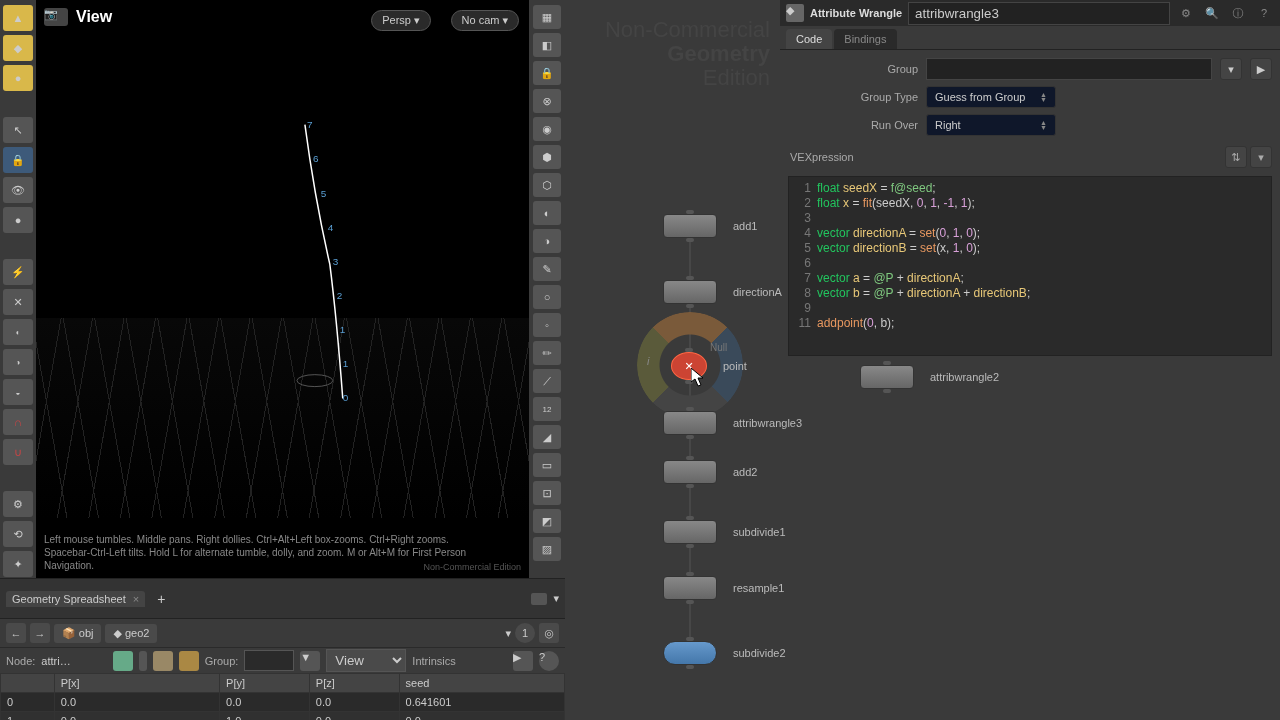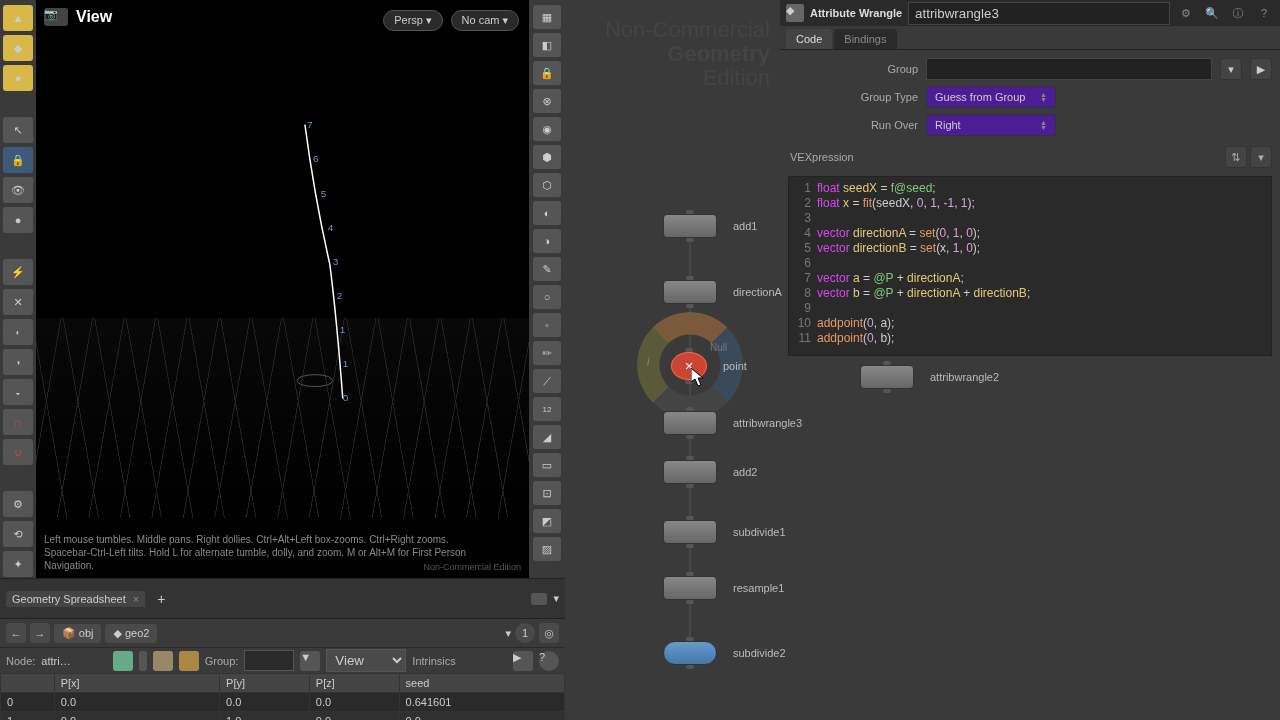--- a/index.html
+++ b/index.html
@@ -22,7 +22,7 @@
 .viewport-header { position: absolute; top: 8px; left: 8px; display: flex; align-items: center; gap: 8px; z-index: 10; }
 .viewport-header .cam-icon { width: 24px; height: 18px; background: #444; border-radius: 3px; }
 .viewport-title { font-size: 16px; font-weight: bold; color: #fff; }
-.viewport-dropdowns { position: absolute; top: 10px; right: 10px; display: flex; gap: 8px; z-index: 10; }
+.viewport-dropdowns { position: absolute; top: 10px; right: 10px; display: flex; gap: 20px; z-index: 10; }
 .vp-dropdown { background: #2a2a2a; border: 1px solid #555; border-radius: 12px; padding: 3px 10px; font-size: 11px; cursor: pointer; }
 .watermark { position: absolute; top: 18px; right: 10px; font-size: 22px; color: #444; font-weight: 300; text-align: right; z-index: 1; line-height: 1.1; }
 .watermark .bold { font-weight: bold; }

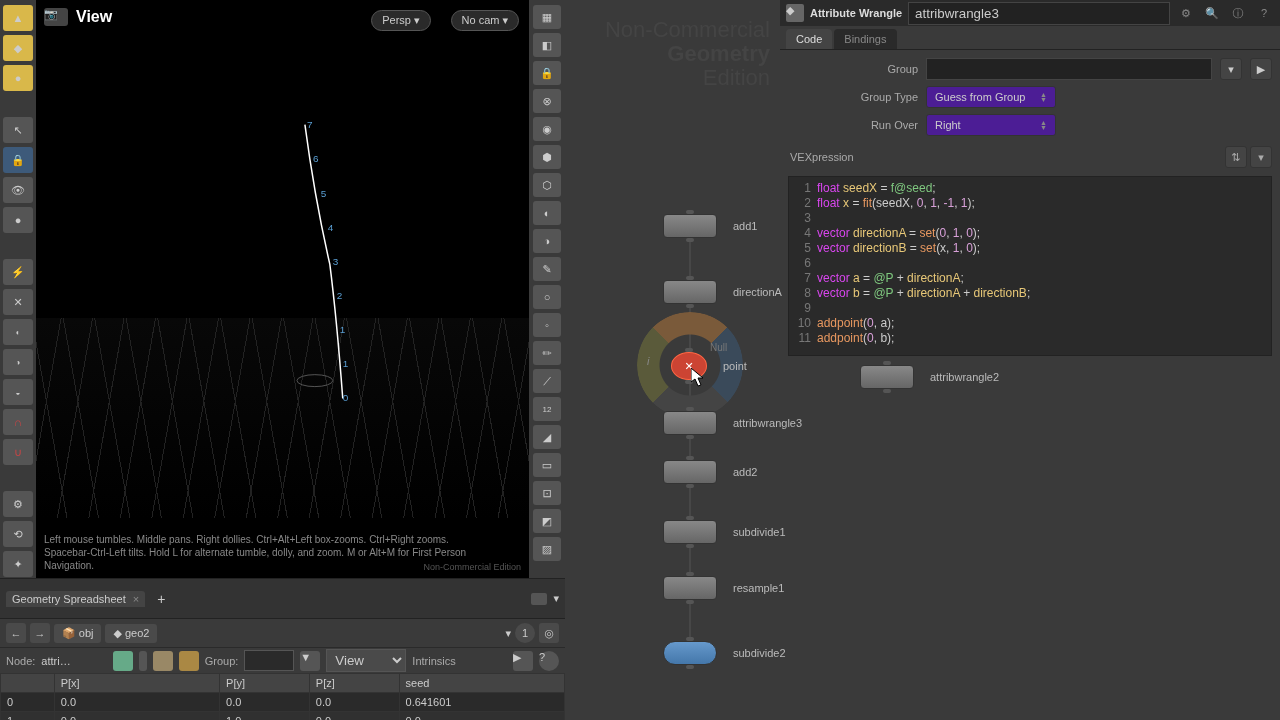--- a/index.html
+++ b/index.html
@@ -96,7 +96,7 @@
 .param-row { display: flex; align-items: center; gap: 8px; }
 .param-label { width: 130px; text-align: right; color: #aaa; }
 .param-field { flex: 1; background: #222; border: 1px solid #444; color: #ccc; padding: 3px 6px; height: 22px; }
-.param-select { flex: 0 0 130px; background: #4c1d95; border: 1px solid #333; color: #ccc; padding: 3px 8px; height: 22px; display: flex; align-items: center; justify-content: space-between; cursor: pointer; border-radius: 3px; }
+.param-select { flex: 0 0 130px; background: #0f172a; border: 1px solid #333; color: #ccc; padding: 3px 8px; height: 22px; display: flex; align-items: center; justify-content: space-between; cursor: pointer; border-radius: 3px; }
 .param-select .chev { display: flex; flex-direction: column; font-size: 7px; line-height: 5px; color: #888; }
 .small-btn { width: 22px; height: 22px; background: #444; border: 1px solid #333; border-radius: 3px; cursor: pointer; display: flex; align-items: center; justify-content: center; }
 

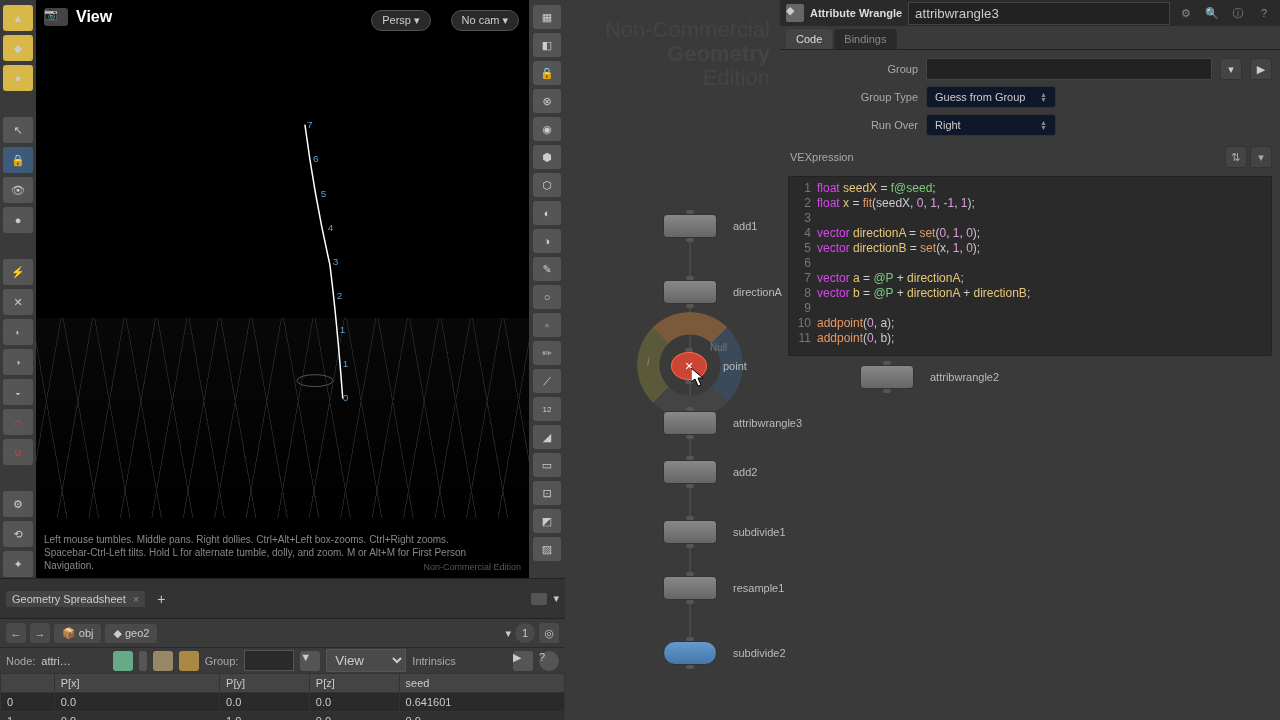--- a/index.html
+++ b/index.html
@@ -105,7 +105,7 @@
 .vex-line { display: flex; }
 .vex-ln { width: 28px; text-align: right; padding-right: 6px; color: #777; }
 .vex-code { flex: 1; white-space: pre; color: #c8c8c8; }
-.kw-type { color: #d946ef; }
+.kw-type { color: #22c55e; }
 .kw-var { color: #e8c878; }
 .kw-attr { color: #7fc87f; }
 .kw-func { color: #e89860; }

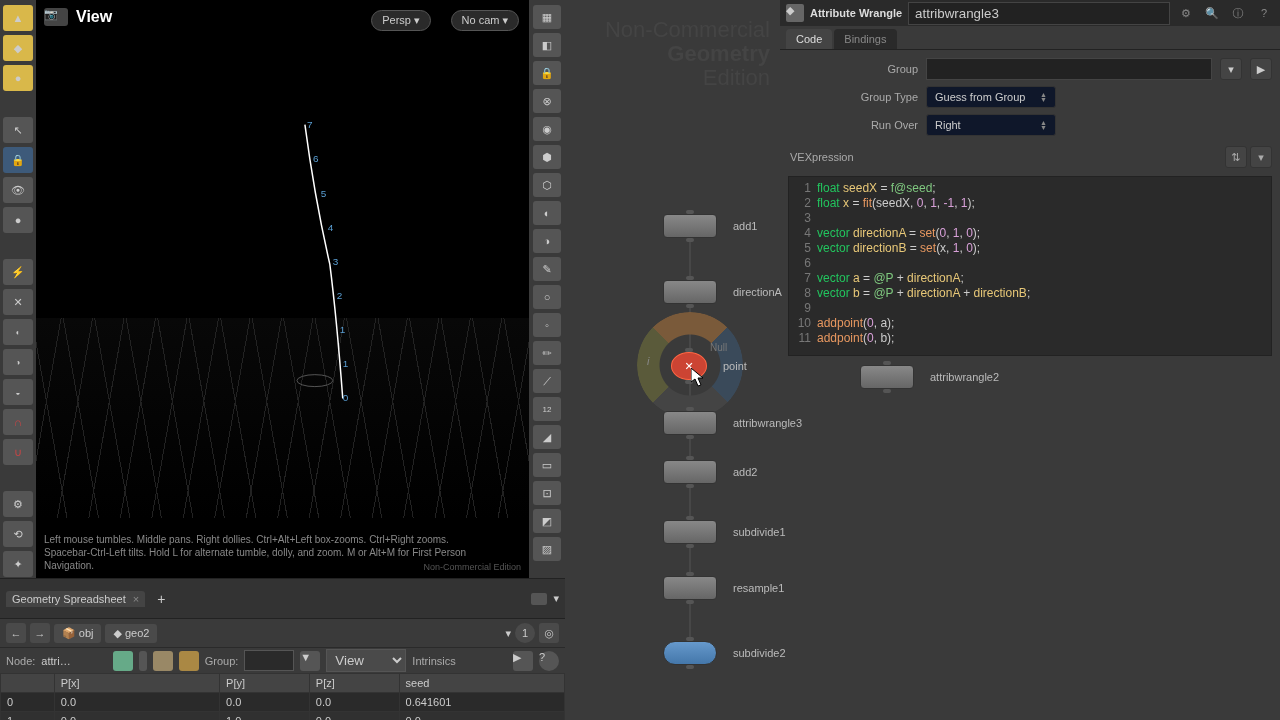--- a/index.html
+++ b/index.html
@@ -416,10 +416,6 @@
             <div class="vex-code"></div>
           </div>
           <div class="vex-line">
-            <div class="vex-ln">10</div>
-            <div class="vex-code"><span class="kw-func">addpoint</span><span class="kw-op">(</span><span class="kw-num">0</span><span class="kw-op">, a);</span></div>
-          </div>
-          <div class="vex-line">
             <div class="vex-ln">11</div>
             <div class="vex-code"><span class="kw-func">addpoint</span><span class="kw-op">(</span><span class="kw-num">0</span><span class="kw-op">, b);</span></div>
           </div>

